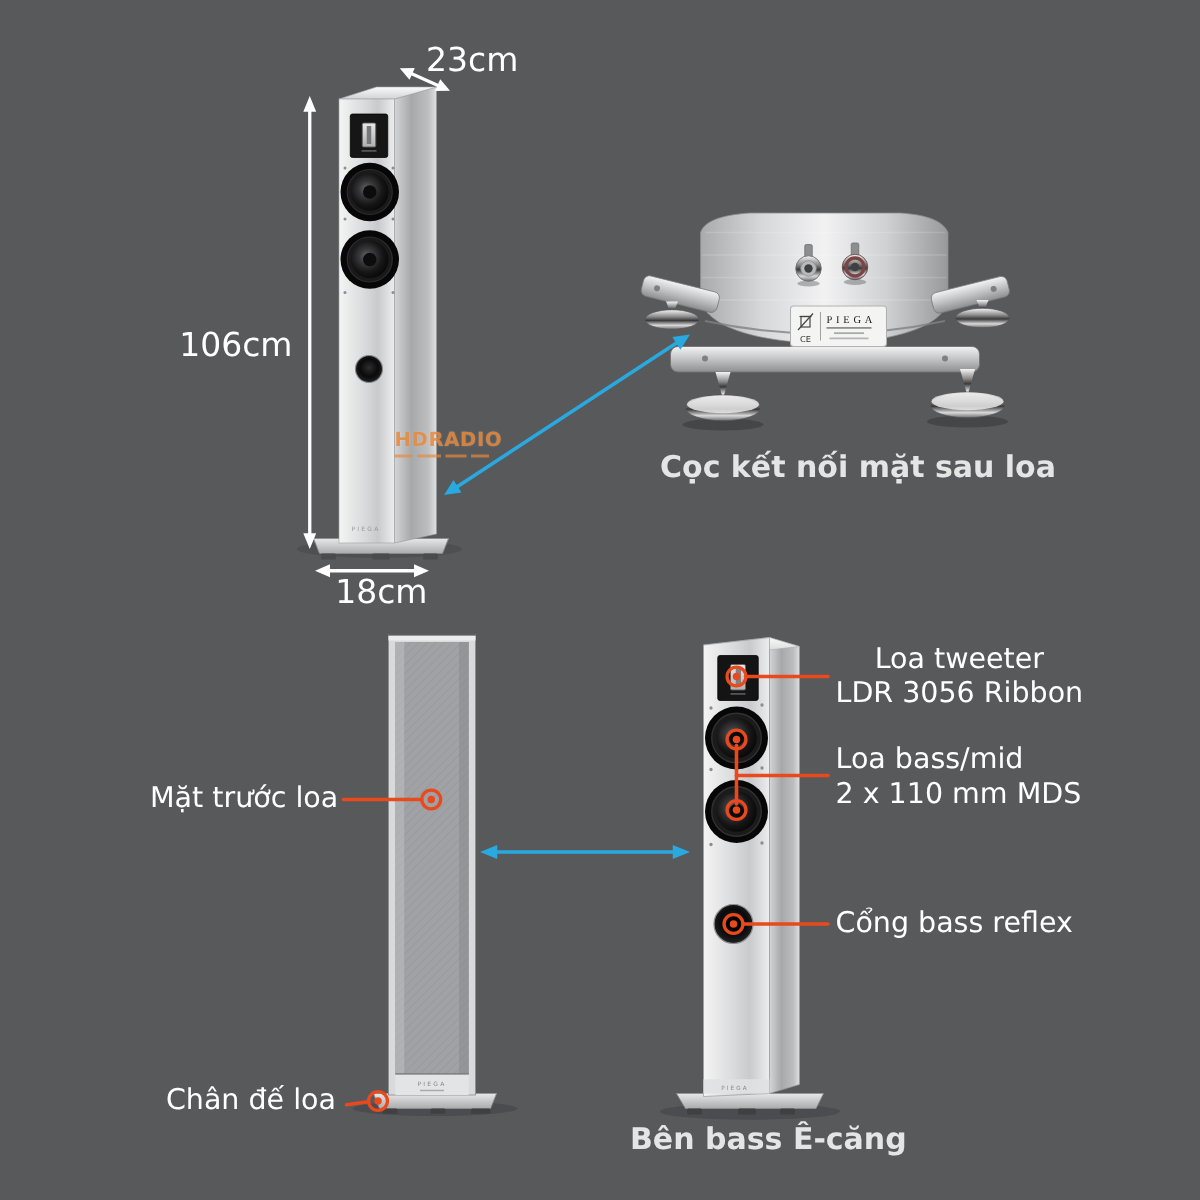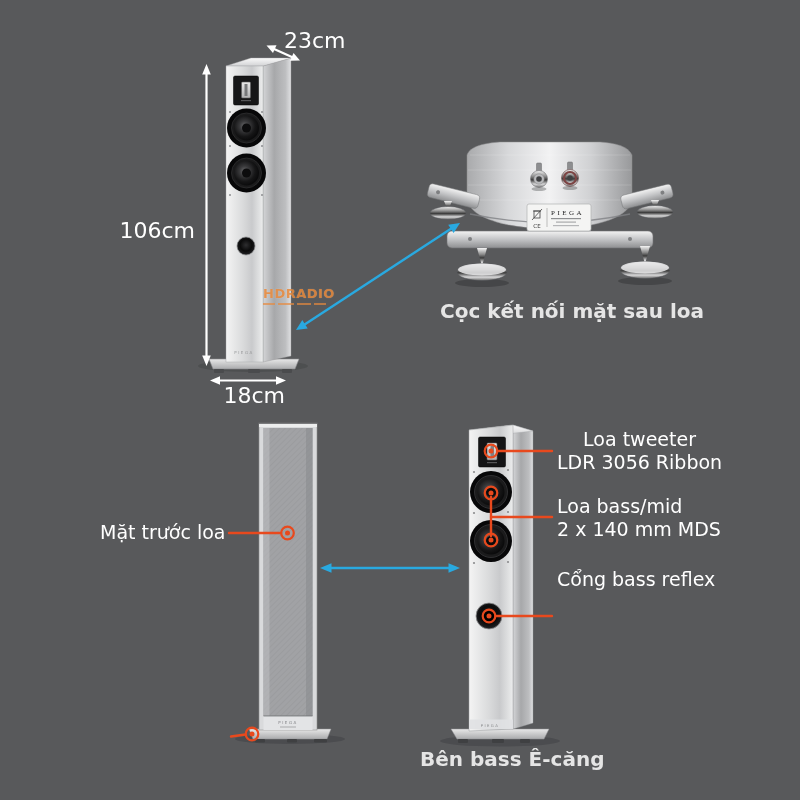--- a/index.html
+++ b/index.html
@@ -348,7 +348,7 @@
   </div>
   <div class="lbl" style="left:557px;top:495px;">
     <div>Loa bass/mid</div>
-    <div>2 x 140 mm MDS</div>
+    <div>2 x 110 mm MDS</div>
   </div>
   <div class="lbl" style="left:557px;top:568px;">Cổng bass reflex</div>
 

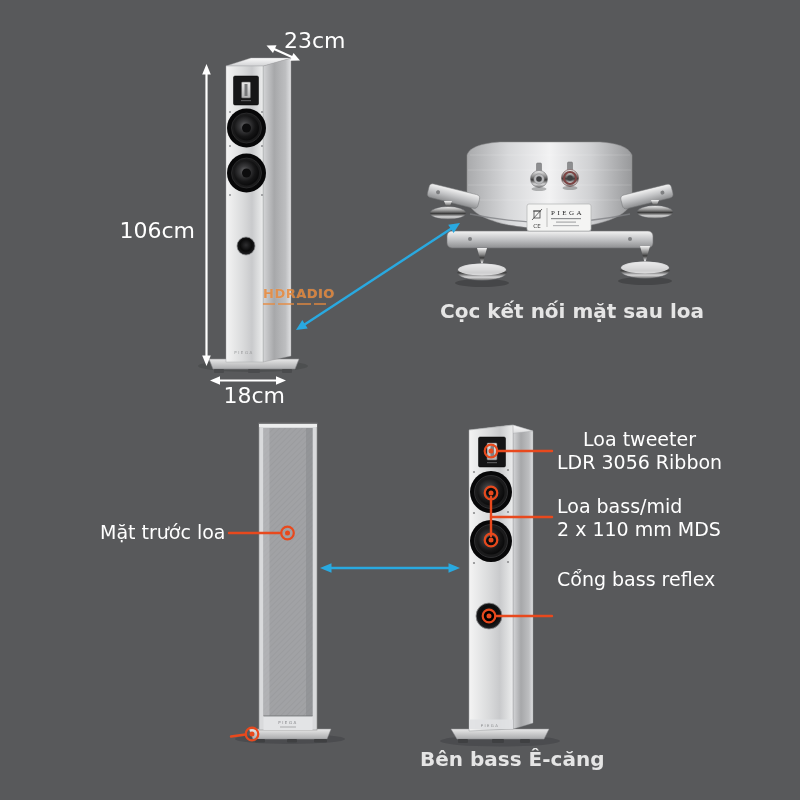--- a/index.html
+++ b/index.html
@@ -350,7 +350,7 @@
     <div>Loa bass/mid</div>
     <div>2 x 110 mm MDS</div>
   </div>
-  <div class="lbl" style="left:557px;top:568px;">Cổng bass reflex</div>
+  <div class="lbl" style="left:557px;top:604px;">Cổng bass reflex</div>
 
   <div class="cap" style="left:420px;top:747px;width:165px;">Bên bass Ê-căng</div>
 

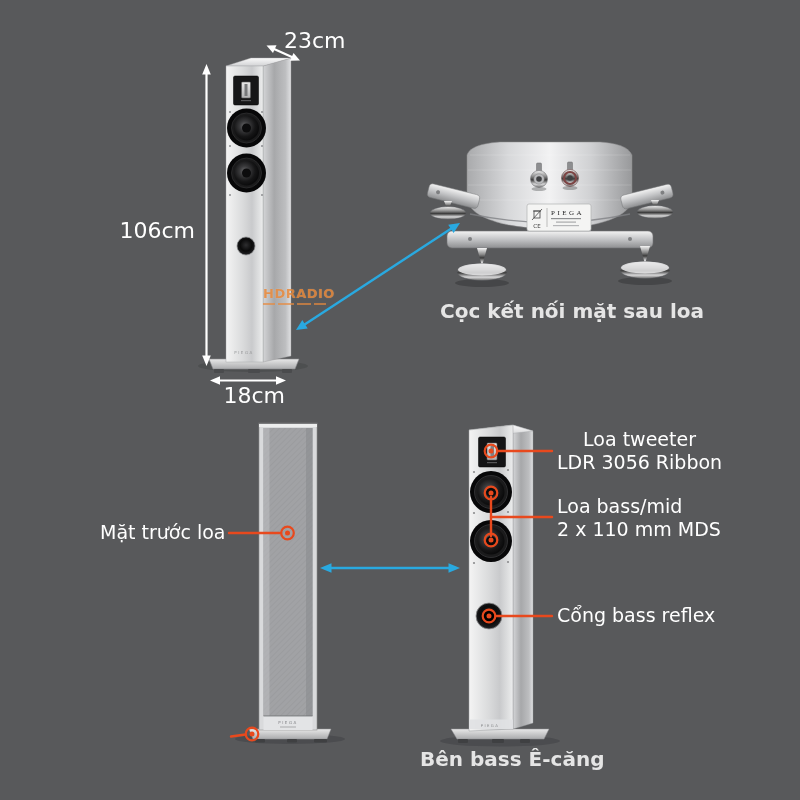--- a/index.html
+++ b/index.html
@@ -341,6 +341,7 @@
   <div class="cap" style="left:440px;top:299px;width:230px;">Cọc kết nối mặt sau loa</div>
 
   <div class="lbl right" style="left:100px;top:521px;width:124px;">Mặt trước loa</div>
+  <div class="lbl right" style="left:100px;top:722px;width:124px;">Chân đế loa</div>
 
   <div class="lbl" style="left:557px;top:428px;text-align:center;">
     <div>Loa tweeter</div>

